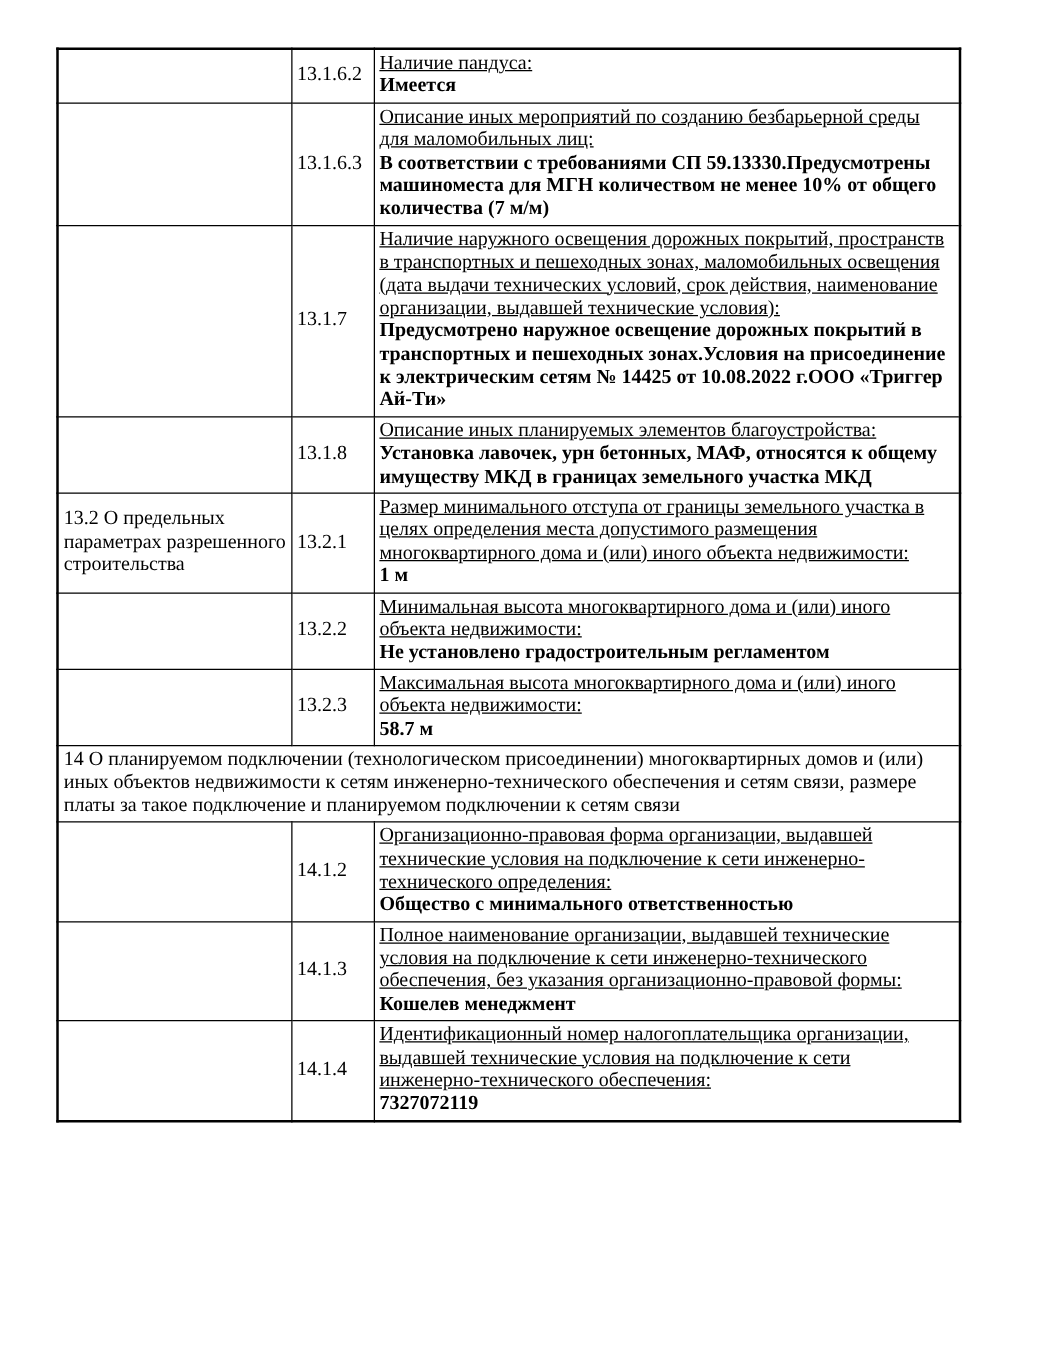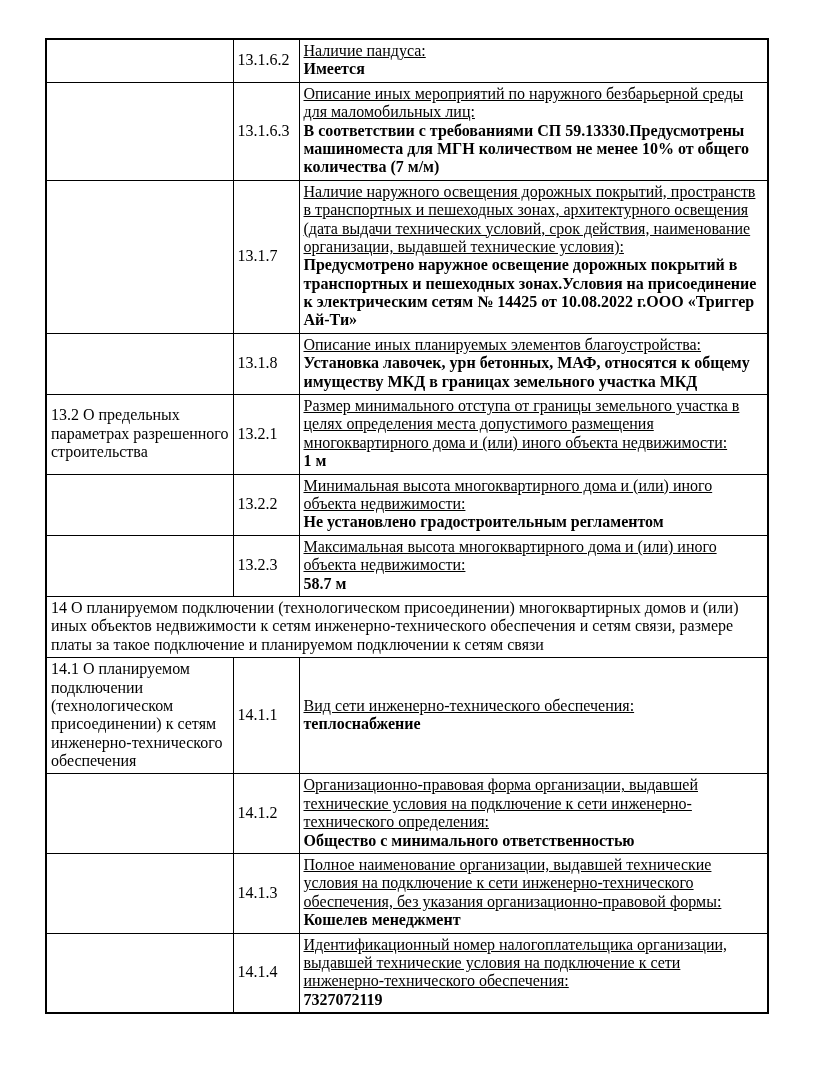--- a/index.html
+++ b/index.html
@@ -77,7 +77,7 @@
           <td class="sec"></td>
           <td class="num">13.1.6.3</td>
           <td class="content">
-            <div class="field-label">Описание иных мероприятий по наружного безбарьерной среды для маломобильных лиц:</div>
+            <div class="field-label">Описание иных мероприятий по созданию безбарьерной среды для маломобильных лиц:</div>
             <div class="field-value">В соответствии с требованиями СП 59.13330.Предусмотрены машиноместа для МГН количеством не менее 10% от общего количества (7 м/м)</div>
           </td>
         </tr>

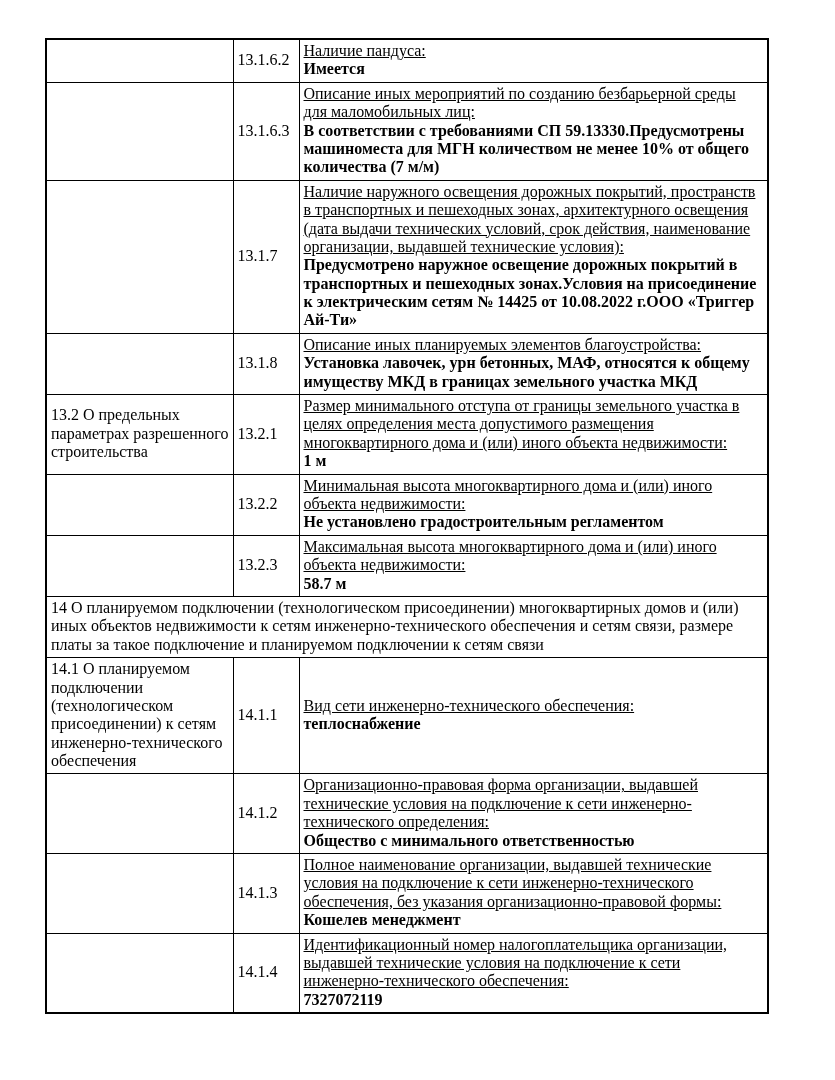--- a/index.html
+++ b/index.html
@@ -85,7 +85,7 @@
           <td class="sec"></td>
           <td class="num">13.1.7</td>
           <td class="content">
-            <div class="field-label">Наличие наружного освещения дорожных покрытий, пространств в транспортных и пешеходных зонах, архитектурного освещения (дата выдачи технических условий, срок действия, наименование организации, выдавшей технические условия):</div>
+            <div class="field-label">Наличие наружного освещения дорожных покрытий, пространств в транспортных и пешеходных зонах, маломобильных освещения (дата выдачи технических условий, срок действия, наименование организации, выдавшей технические условия):</div>
             <div class="field-value">Предусмотрено наружное освещение дорожных покрытий в транспортных и пешеходных зонах.Условия на присоединение к электрическим сетям № 14425 от 10.08.2022 г.ООО «Триггер Ай-Ти»</div>
           </td>
         </tr>

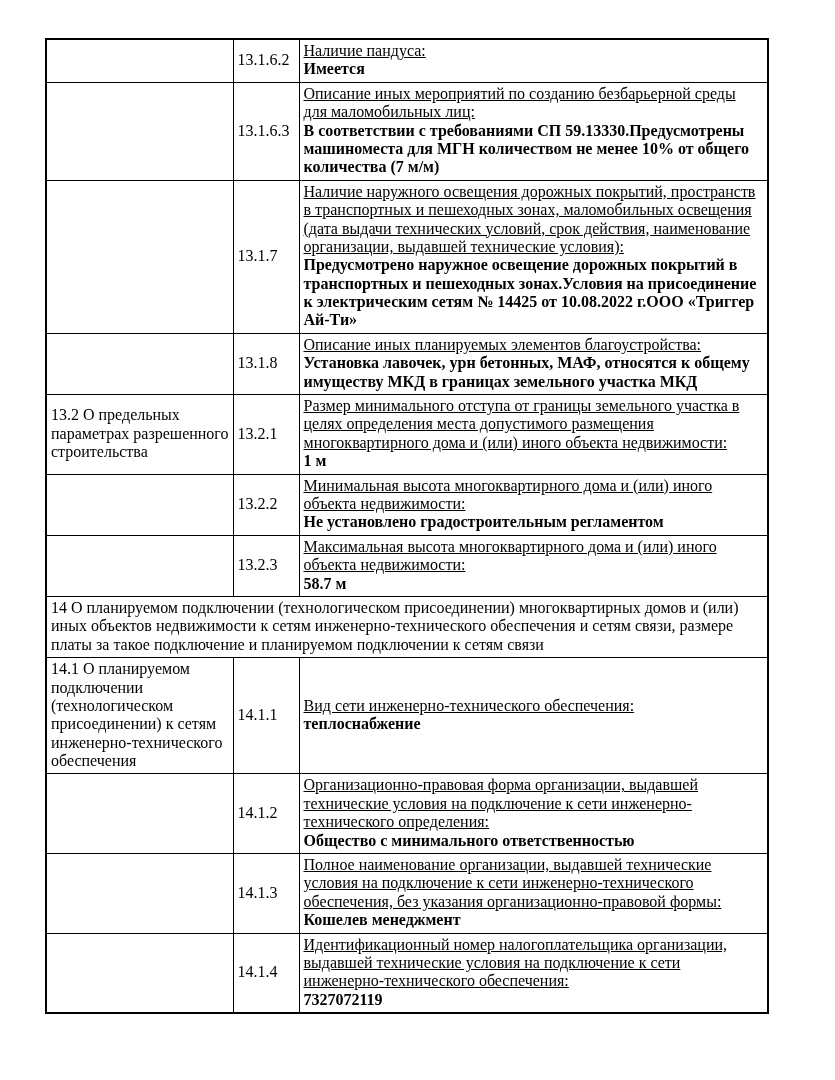--- a/index.html
+++ b/index.html
@@ -125,14 +125,6 @@
           <td colspan="3" class="hdr">14 О планируемом подключении (технологическом присоединении) многоквартирных домов и (или) иных объектов недвижимости к сетям инженерно-технического обеспечения и сетям связи, размере платы за такое подключение и планируемом подключении к сетям связи</td>
         </tr>
         <tr>
-          <td class="sec">14.1 О планируемом подключении (технологическом присоединении) к сетям инженерно-технического обеспечения</td>
-          <td class="num">14.1.1</td>
-          <td class="content">
-            <div class="field-label">Вид сети инженерно-технического обеспечения:</div>
-            <div class="field-value">теплоснабжение</div>
-          </td>
-        </tr>
-        <tr>
           <td class="sec"></td>
           <td class="num">14.1.2</td>
           <td class="content">

